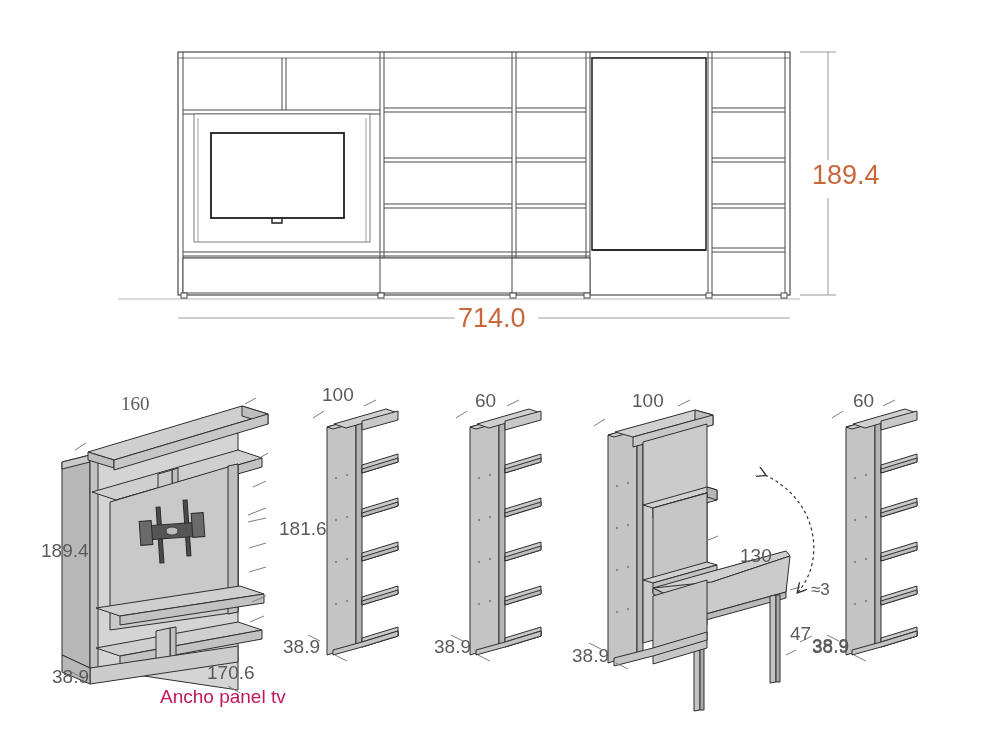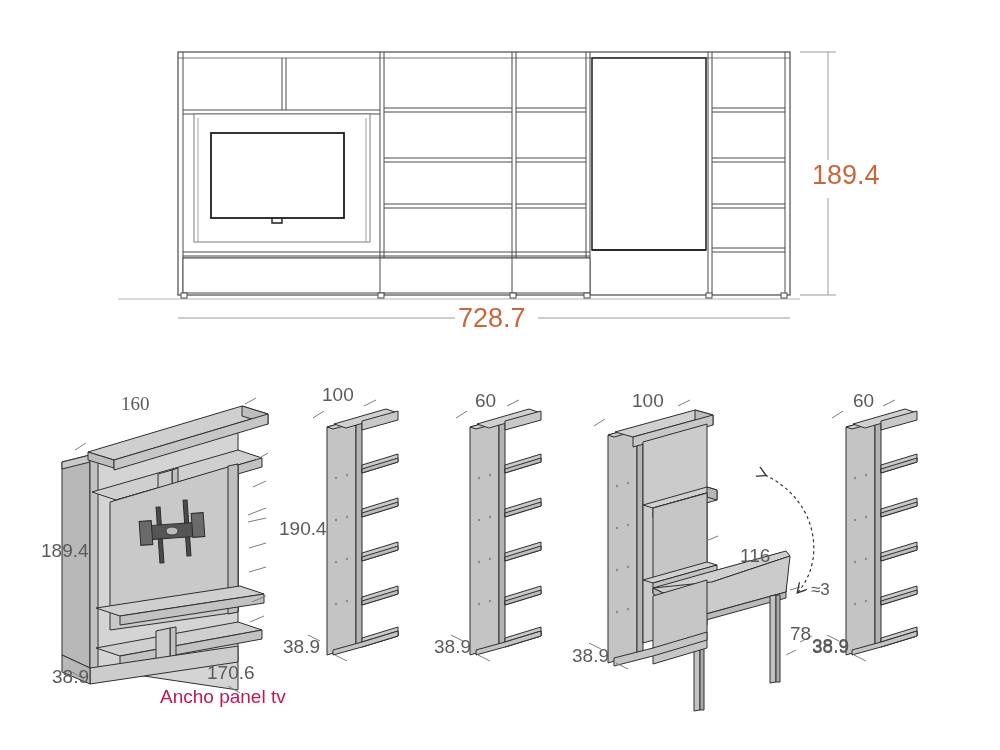--- a/index.html
+++ b/index.html
@@ -359,7 +359,7 @@
 
 <div class="dimlbl dim-orange" style="left:812px;top:160px;font-size:27px;">189.4</div>
 
-<div class="dimlbl dim-orange" style="left:458px;top:303px;font-size:27px;">728.7</div>
+<div class="dimlbl dim-orange" style="left:458px;top:303px;font-size:27px;">714.0</div>
 
 <div class="dimlbl dim-gray" style="left:121px;top:393px;font-size:19px;font-family:Liberation Serif, serif;">160</div>
 <div class="dimlbl dim-gray" style="left:41px;top:540px;font-size:19px;">189.4</div>

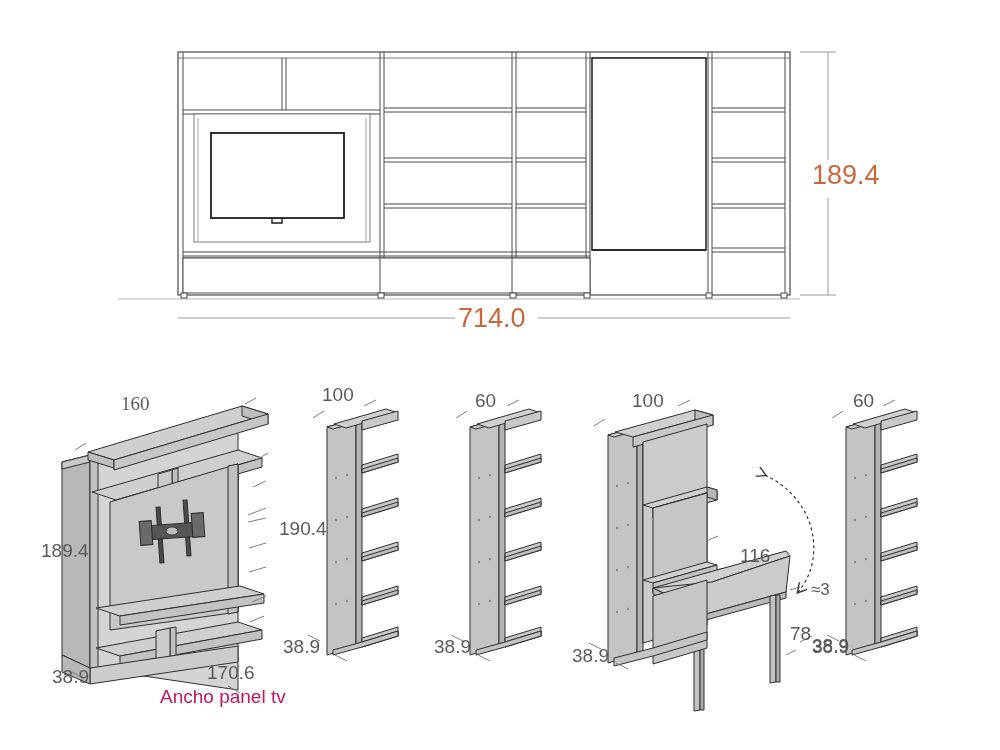--- a/index.html
+++ b/index.html
@@ -365,7 +365,7 @@
 <div class="dimlbl dim-gray" style="left:41px;top:540px;font-size:19px;">189.4</div>
 <div class="dimlbl dim-gray" style="left:52px;top:666px;font-size:19px;">38.9</div>
 <div class="dimlbl dim-gray" style="left:207px;top:662px;font-size:19px;">170.6</div>
-<div class="dimlbl dim-gray" style="left:279px;top:518px;font-size:19px;">190.4</div>
+<div class="dimlbl dim-gray" style="left:279px;top:518px;font-size:19px;">181.6</div>
 <div class="caption" style="left:160px;top:686px;font-size:19px;">Ancho panel tv</div>
 
 <div class="dimlbl dim-gray" style="left:322px;top:384px;font-size:19px;">100</div>

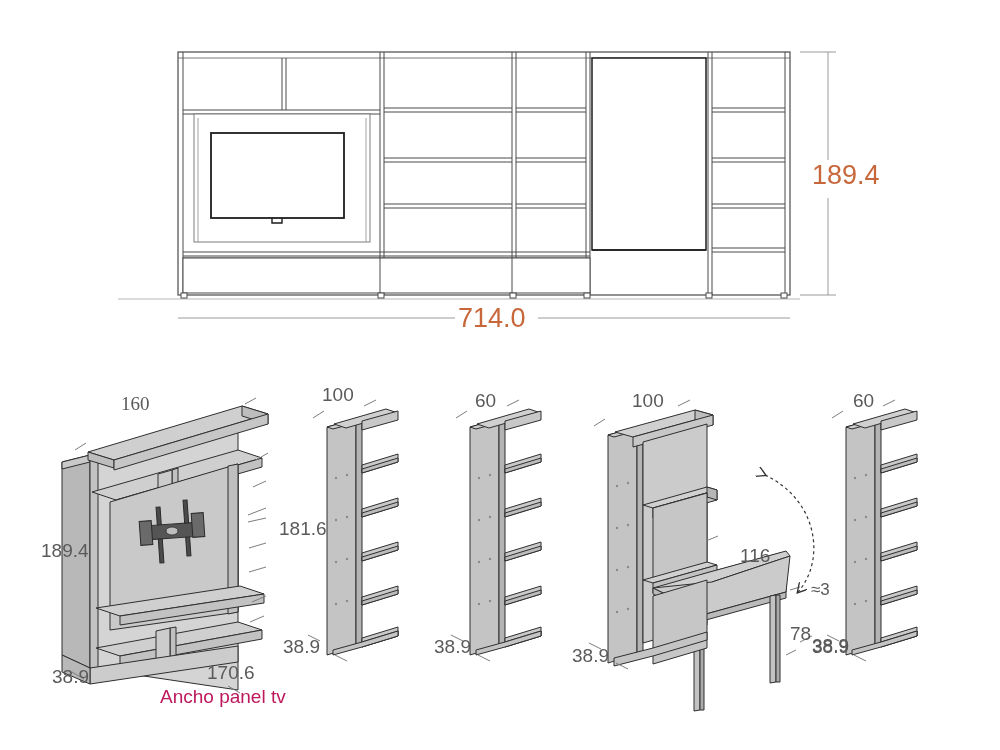--- a/index.html
+++ b/index.html
@@ -376,7 +376,7 @@
 
 <div class="dimlbl dim-gray" style="left:632px;top:390px;font-size:19px;">100</div>
 <div class="dimlbl dim-gray" style="left:572px;top:645px;font-size:19px;">38.9</div>
-<div class="dimlbl dim-gray" style="left:740px;top:545px;font-size:19px;">116</div>
+<div class="dimlbl dim-gray" style="left:740px;top:545px;font-size:19px;">130</div>
 <div class="dimlbl dim-gray" style="left:811px;top:580px;font-size:17px;">≈3</div>
 <div class="dimlbl dim-gray" style="left:790px;top:623px;font-size:19px;">78</div>
 <div class="dimlbl dim-gray" style="left:812px;top:635px;font-size:19px;">38.9</div>

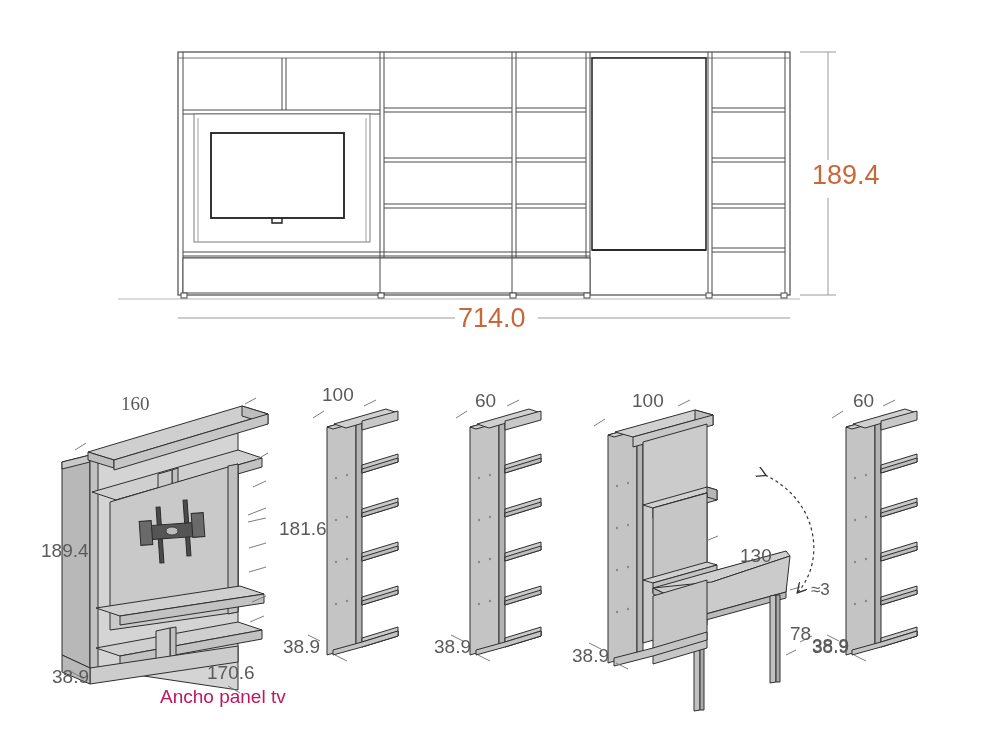--- a/index.html
+++ b/index.html
@@ -378,7 +378,7 @@
 <div class="dimlbl dim-gray" style="left:572px;top:645px;font-size:19px;">38.9</div>
 <div class="dimlbl dim-gray" style="left:740px;top:545px;font-size:19px;">130</div>
 <div class="dimlbl dim-gray" style="left:811px;top:580px;font-size:17px;">≈3</div>
-<div class="dimlbl dim-gray" style="left:790px;top:623px;font-size:19px;">78</div>
+<div class="dimlbl dim-gray" style="left:790px;top:623px;font-size:19px;">47</div>
 <div class="dimlbl dim-gray" style="left:812px;top:635px;font-size:19px;">38.9</div>
 
 <div class="dimlbl dim-gray" style="left:853px;top:390px;font-size:19px;">60</div>

